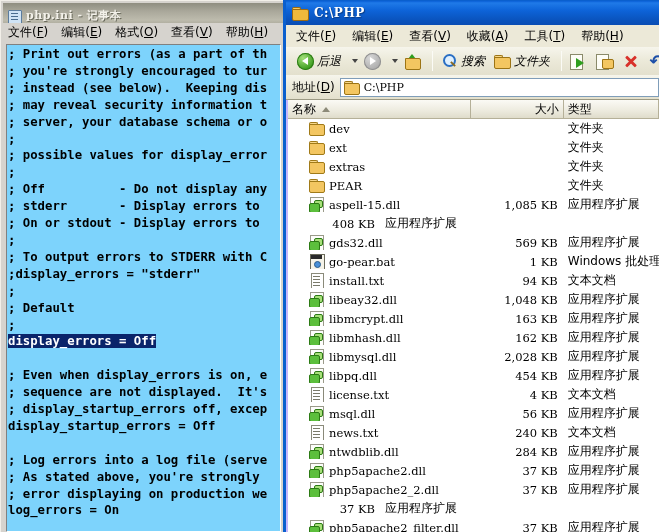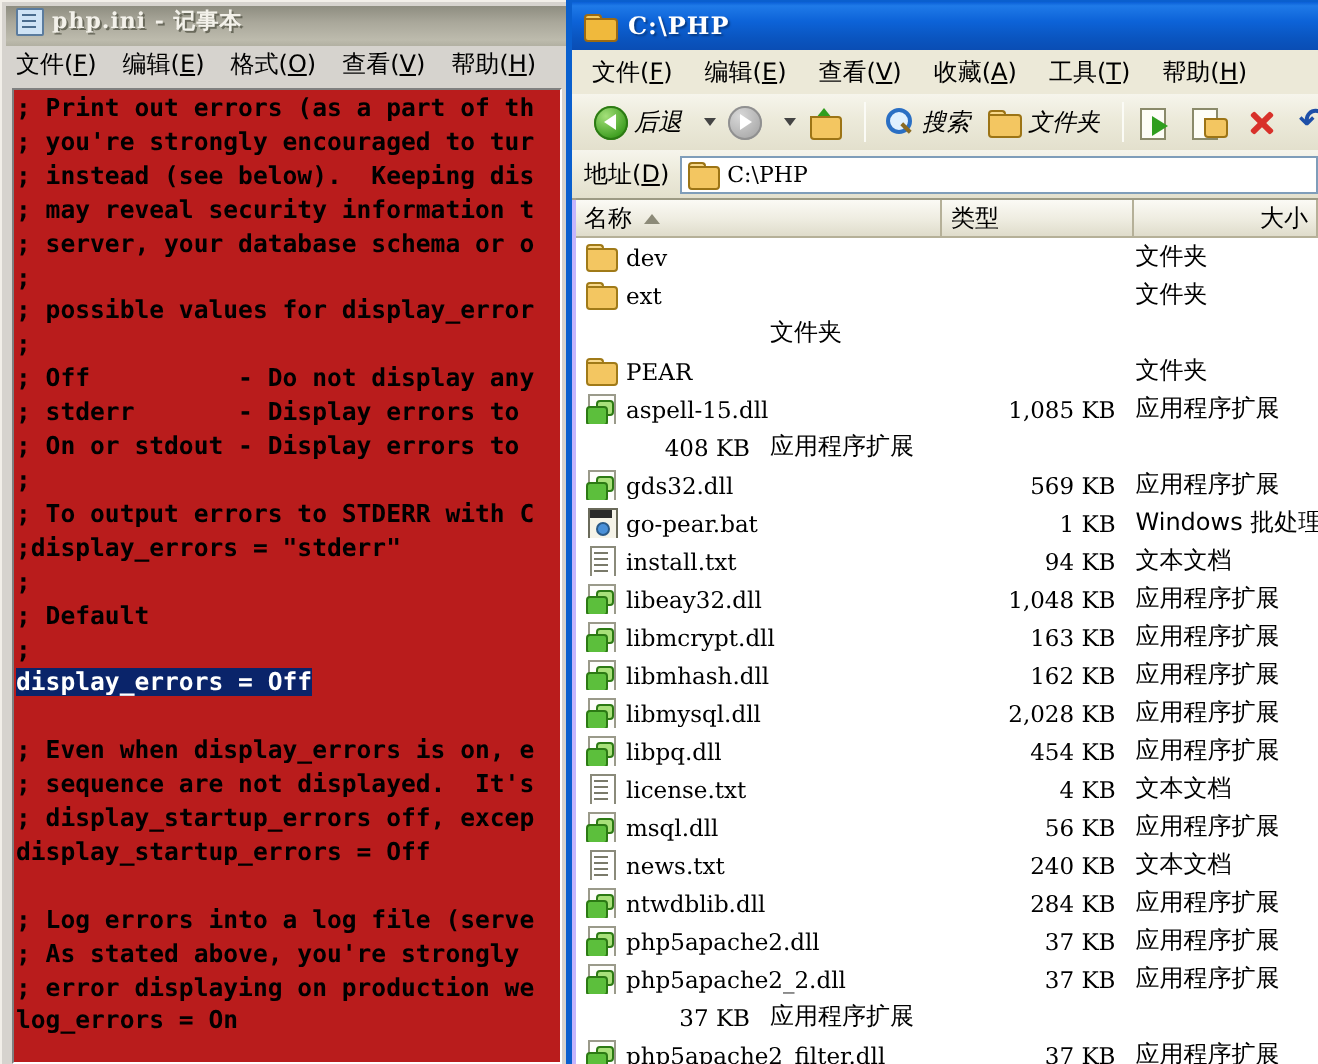--- a/index.html
+++ b/index.html
@@ -24,7 +24,7 @@
     position:absolute;left:2px;top:2px;right:0;height:20px;
     background:linear-gradient(180deg,#9a9a8e 0%,#b0ae9e 25%,#c2c0b0 60%,#b9b7a7 100%);
     background:linear-gradient(180deg,#8e8d80 0%,#a9a79a 40%,#bdbbad 85%,#b2b0a2 100%);
-    display:flex;align-items:flex-start;
+    display:flex;align-items:flex-end;
     overflow:hidden;
   }
   .np-ticon{

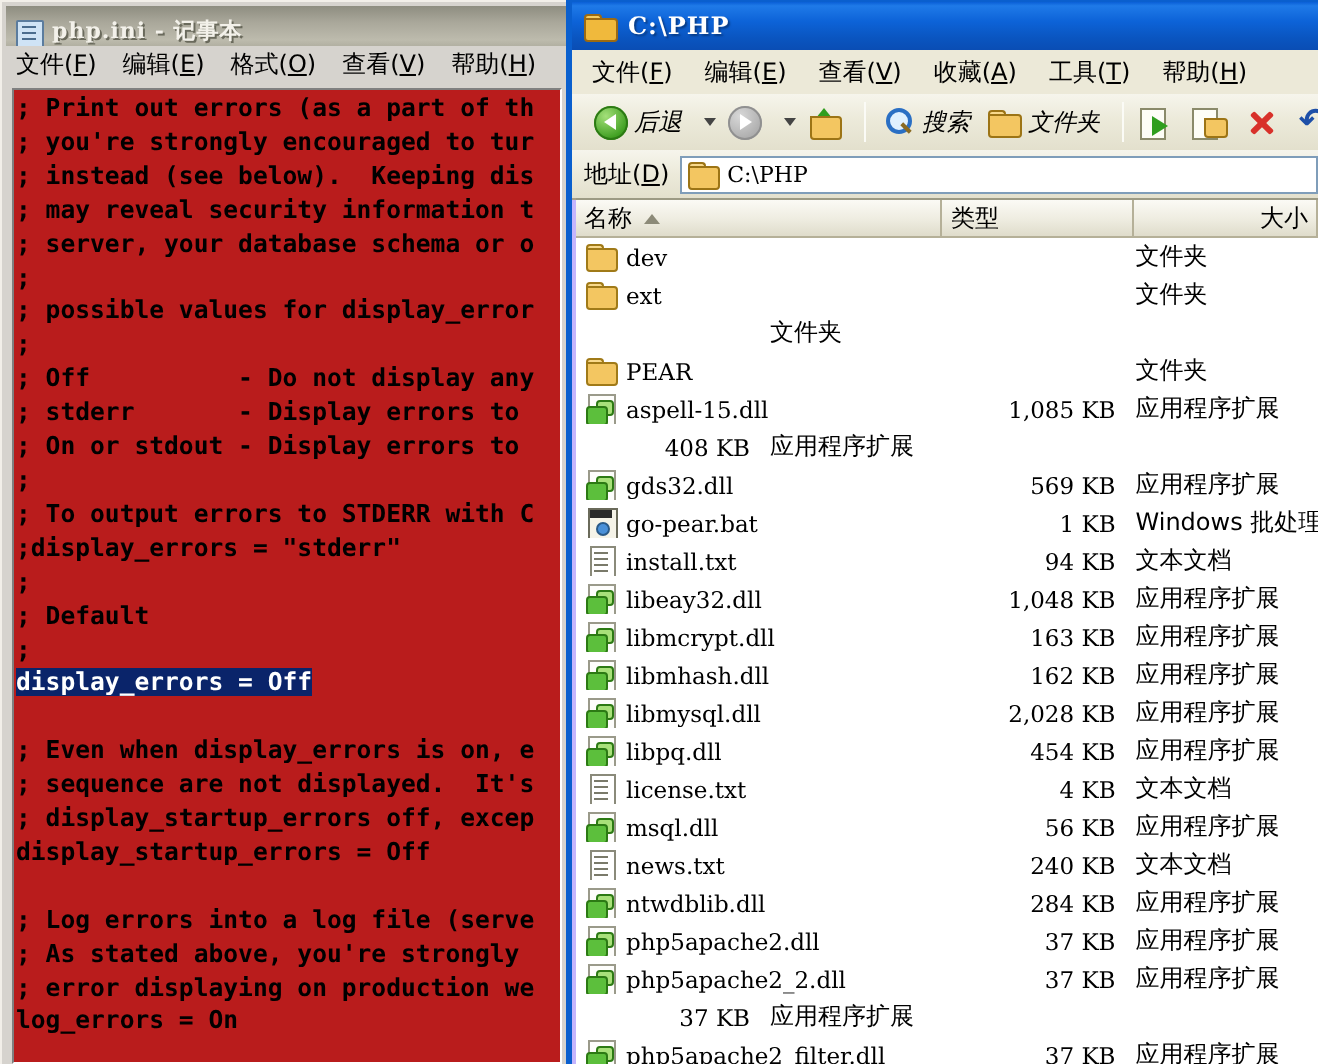--- a/index.html
+++ b/index.html
@@ -55,7 +55,7 @@
   .np-menu u{text-decoration:underline;}
   .np-client{
     position:absolute;left:5px;top:43px;width:275px;bottom:0;
-    background:#b91c1c;
+    background:#7dd3fc;
     border-top:1px solid #808080;
     border-left:1px solid #808080;
     border-right:1px solid #fff;

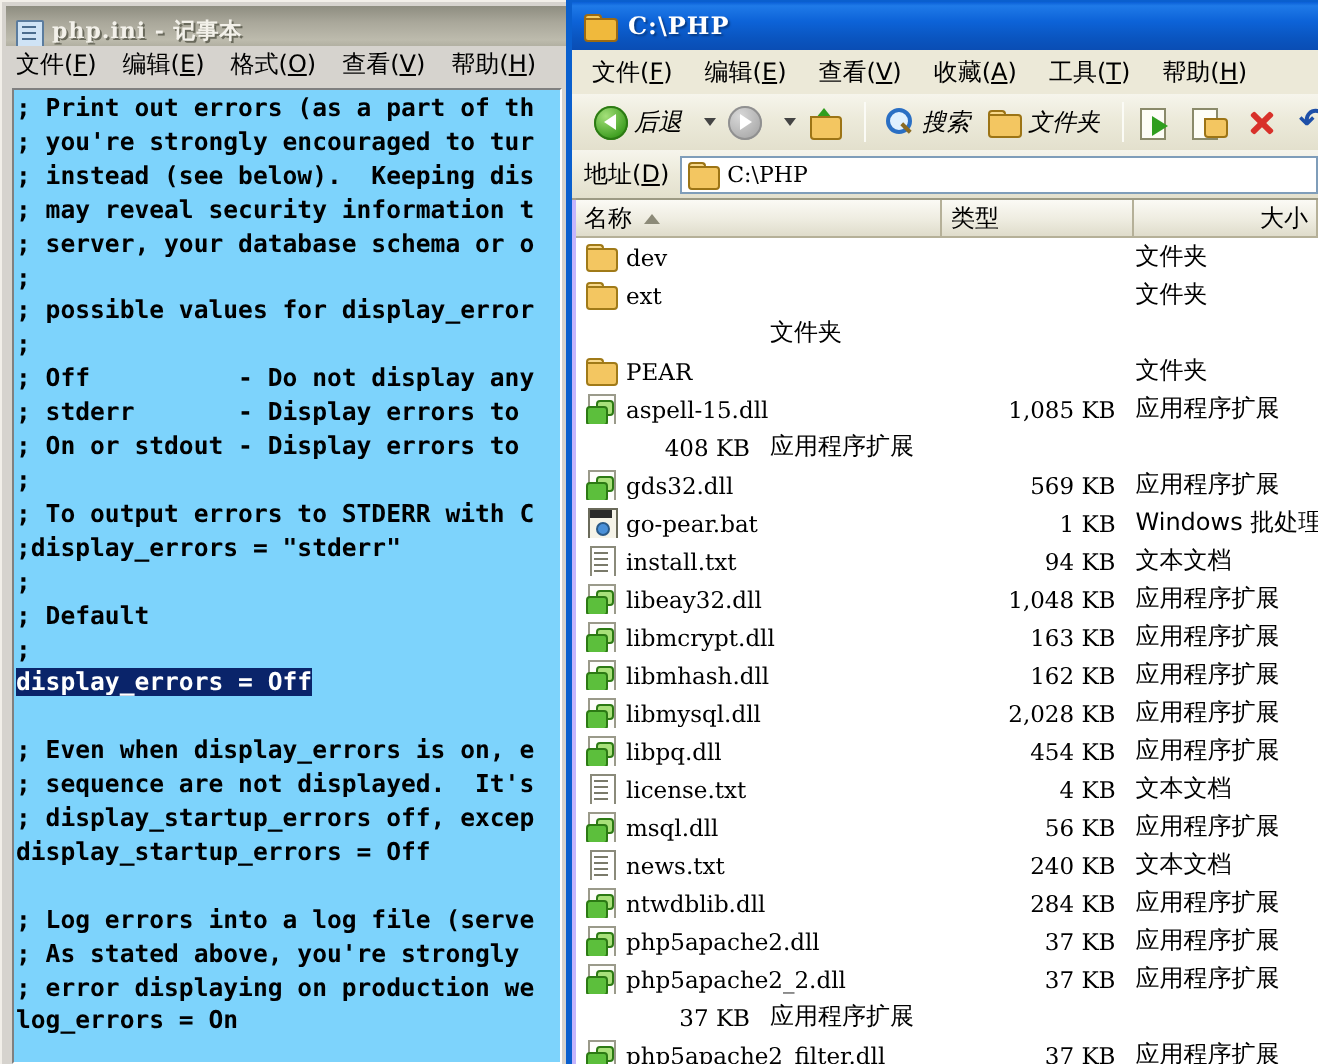--- a/index.html
+++ b/index.html
@@ -350,12 +350,12 @@
           <span>名称</span>
           <span class="sortarrow"></span>
         </div>
+        <div class="lv-th c-size">
+          <span>大小</span>
+        </div>
         <div class="lv-th c-type">
           <span>类型</span>
         </div>
-        <div class="lv-th c-size">
-          <span>大小</span>
-        </div>
       </div>
       <div id="rows">
           <div class="lv-row">

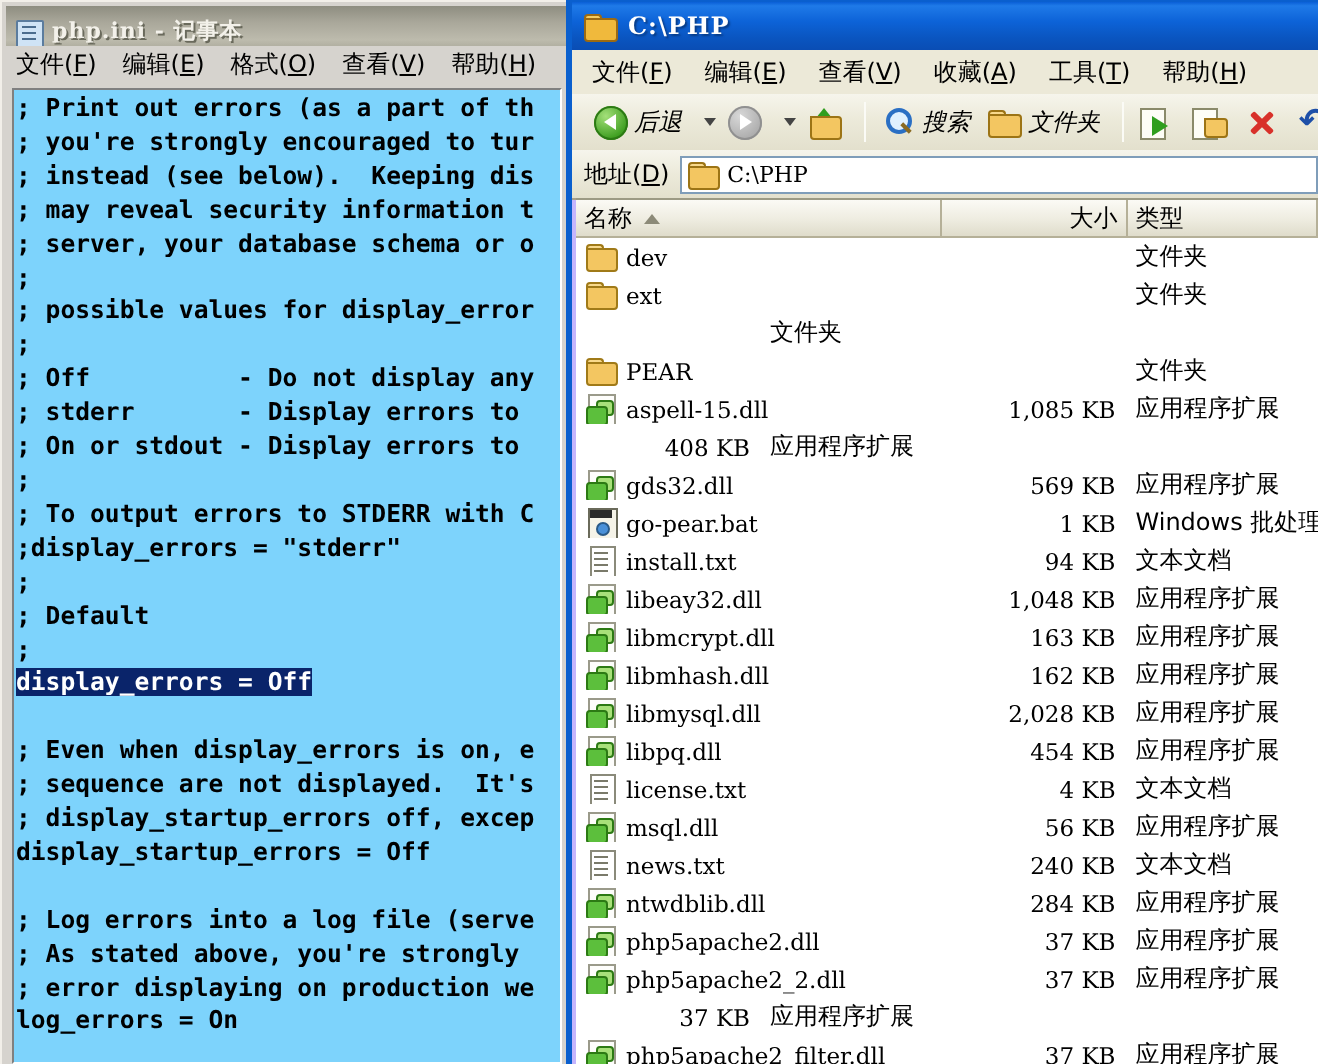--- a/index.html
+++ b/index.html
@@ -185,7 +185,7 @@
   .sortarrow{width:0;height:0;border-left:4px solid transparent;border-right:4px solid transparent;
     border-bottom:5px solid #8c8a78;margin-left:6px;}
   .lv-row{display:flex;height:19px;align-items:center;}
-  .cell-name{width:185px;display:flex;align-items:center;box-sizing:border-box;padding-left:5px;overflow:hidden;}
+  .cell-name{width:185px;display:flex;align-items:center;box-sizing:border-box;padding-left:21px;overflow:hidden;}
   .cell-size{width:93px;text-align:right;box-sizing:border-box;padding-right:6px;white-space:nowrap;}
   .cell-type{width:96px;box-sizing:border-box;padding-left:4px;white-space:nowrap;overflow:hidden;}
   .cell-name .nm{font-family:"DejaVu Serif","Liberation Serif",serif;font-size:11.5px;color:#000;margin-left:4px;white-space:nowrap;}

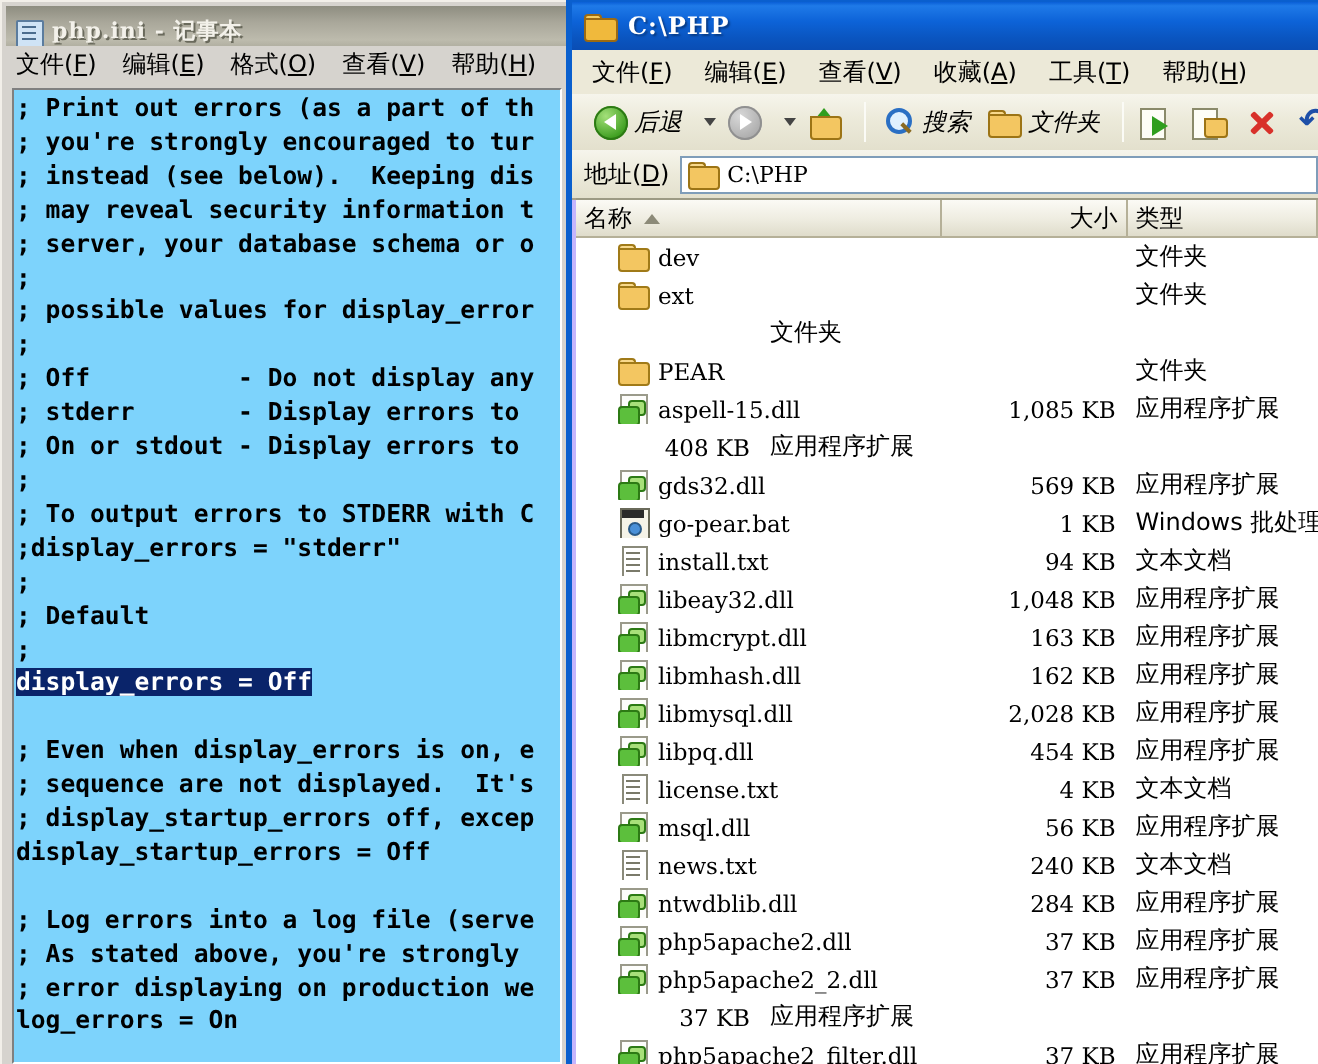--- a/index.html
+++ b/index.html
@@ -381,22 +381,29 @@
             <div class="cell-type">文件夹</div>
           </div>
           <div class="lv-row">
-            <div class="cell-size"></div>
-            <div class="cell-type">文件夹</div>
-          </div>
-          <div class="lv-row">
             <div class="cell-name">
               <span class="fi fi-folder">
                 <span class="f2"></span>
                 <span class="f1"></span>
               </span>
-              <span class="nm">PEAR</span>
+              <span class="nm">extras</span>
             </div>
             <div class="cell-size"></div>
             <div class="cell-type">文件夹</div>
           </div>
           <div class="lv-row">
             <div class="cell-name">
+              <span class="fi fi-folder">
+                <span class="f2"></span>
+                <span class="f1"></span>
+              </span>
+              <span class="nm">PEAR</span>
+            </div>
+            <div class="cell-size"></div>
+            <div class="cell-type">文件夹</div>
+          </div>
+          <div class="lv-row">
+            <div class="cell-name">
               <span class="fi fi-dll">
                 <span class="pg"></span>
                 <span class="gr2"></span>

